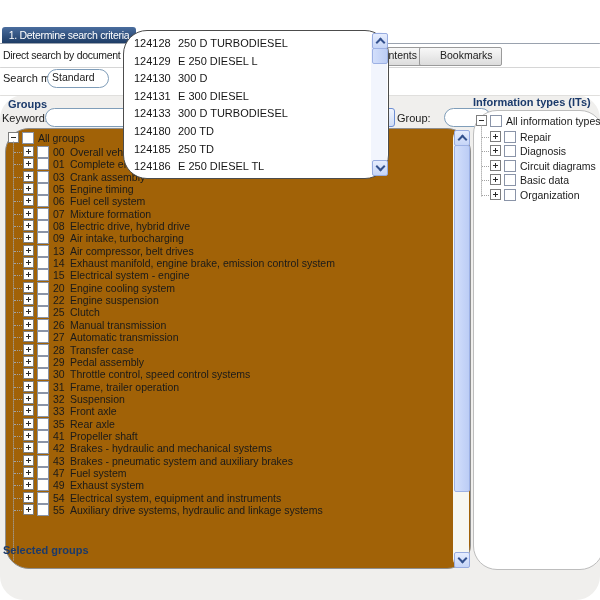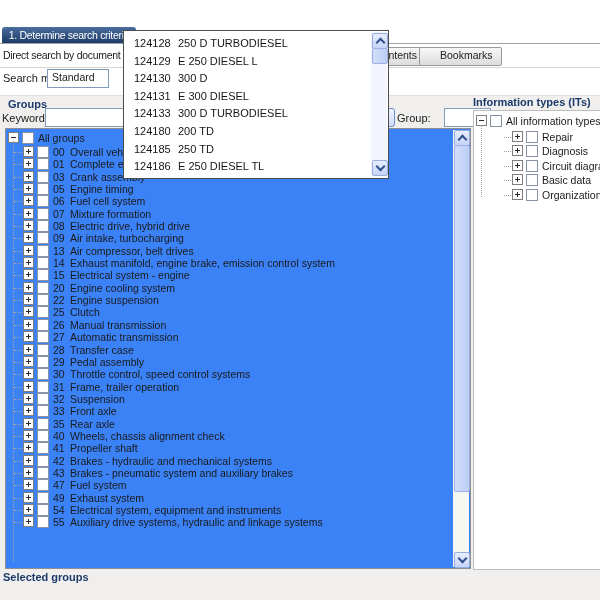--- a/index.html
+++ b/index.html
@@ -5,7 +5,7 @@
   html,body{margin:0;padding:0;background:#fff;}
   #screen{position:relative;width:600px;height:600px;background:#ffffff;overflow:hidden;
           font-family:"Liberation Sans",sans-serif;font-size:11px;color:#1a1a1a;}
-  .abs{position:absolute;}
+  .abs{position:absolute;border-radius:24px;}
   
   #panel-bg{left:0;top:95px;width:600px;height:505px;background:#f0efed;}
   

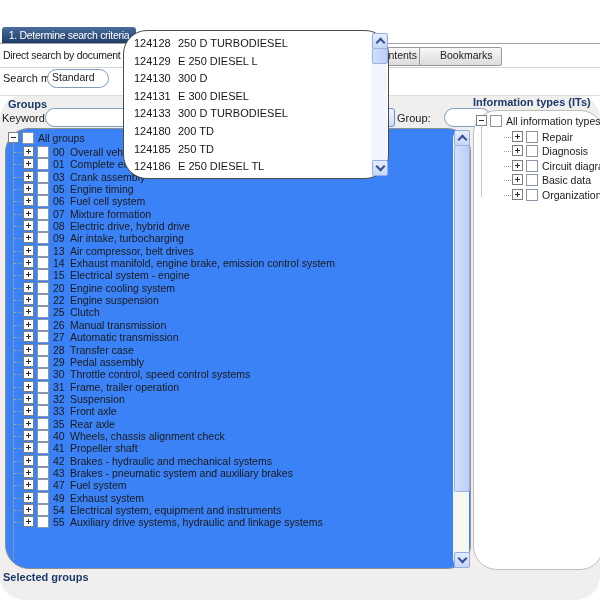--- a/index.html
+++ b/index.html
@@ -33,7 +33,7 @@
   #group-label{left:397px;top:112px;}
   #group-input{left:444px;top:108px;width:41px;height:15px;border:1px solid #7f9db9;background:#fff;}
   
-  #gbox{left:5px;top:128px;width:464px;height:439px;background:#3b82f6;border:1px solid #8f8f8f;}
+  #gbox{left:5px;top:128px;width:464px;height:439px;background:#a16207;border:1px solid #8f8f8f;}
   #groot{left:2px;top:3px;height:12px;white-space:nowrap;font-size:10.5px;}
   #gkids{left:0;top:17px;width:445px;}
   .trow{height:12.35px;line-height:12.35px;padding-left:17px;white-space:nowrap;position:relative;font-size:10.5px;}

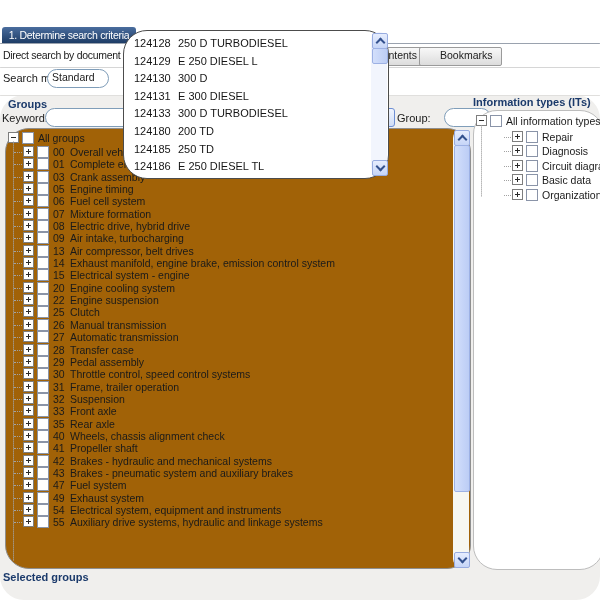--- a/index.html
+++ b/index.html
@@ -66,7 +66,7 @@
   #itbox{left:473px;top:110px;width:129px;height:458px;background:#fff;border:1px solid #bdbdbd;}
   #itroot{left:2px;top:4px;height:13px;white-space:nowrap;font-size:10.5px;text-align:center;}
   #itkids{left:0;top:19px;width:126px;}
-  .itrow{height:14.4px;line-height:14.4px;padding-left:16px;white-space:nowrap;position:relative;font-size:10.5px;margin-left:22px;}
+  .itrow{height:14.4px;line-height:14.4px;padding-left:16px;white-space:nowrap;position:relative;font-size:10.5px;}
   .itrow::before{content:"";position:absolute;left:8px;top:7px;width:7px;border-top:1px dotted #a2a2a2;}
   #itvline{left:7px;top:14px;height:72px;border-left:1px dotted #a2a2a2;width:0;}
   

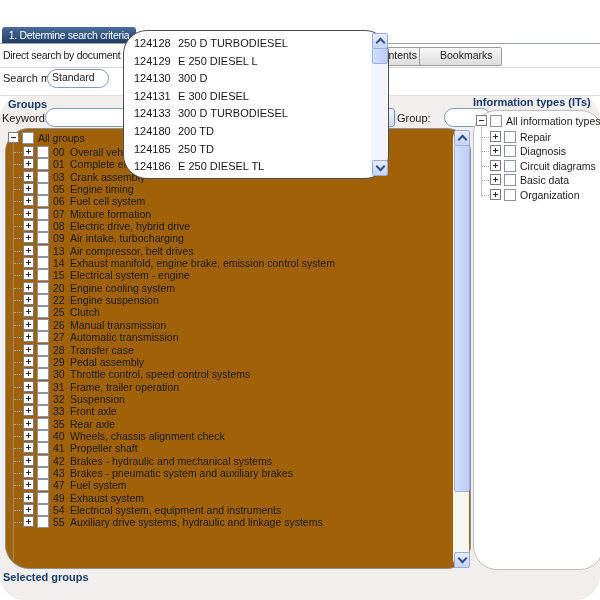--- a/index.html
+++ b/index.html
@@ -207,9 +207,6 @@
     <span class="exp plus"></span><span class="cb"></span><span class="gcode">35</span><span class="glabel">Rear axle</span>
   </div>
 
-  <div class="trow">
-    <span class="exp plus"></span><span class="cb"></span><span class="gcode">40</span><span class="glabel">Wheels, chassis alignment check</span>
-  </div>
 
   <div class="trow">
     <span class="exp plus"></span><span class="cb"></span><span class="gcode">41</span><span class="glabel">Propeller shaft</span>

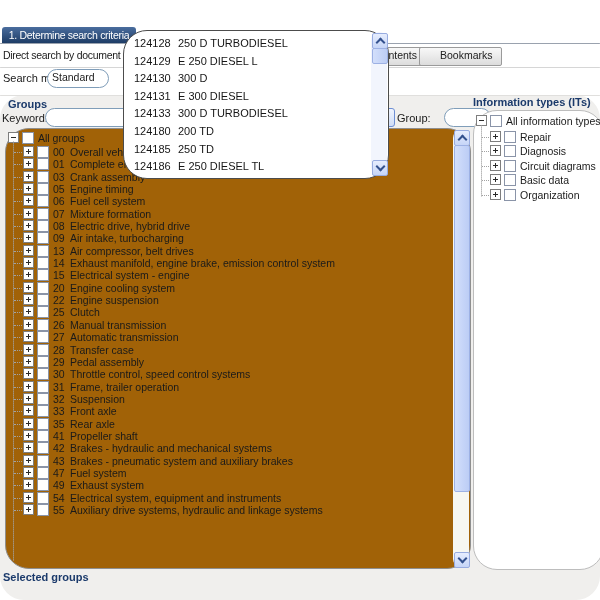--- a/index.html
+++ b/index.html
@@ -61,7 +61,7 @@
   #gscroll .dn{left:1px;top:422px;}
   #gscroll .sthumb{left:1px;top:15px;height:345px;}
   
-  #selgroups-title{left:3px;top:571px;text-align:center;}
+  #selgroups-title{left:3px;top:544px;text-align:center;}
   
   #itbox{left:473px;top:110px;width:129px;height:458px;background:#fff;border:1px solid #bdbdbd;}
   #itroot{left:2px;top:4px;height:13px;white-space:nowrap;font-size:10.5px;text-align:center;}

